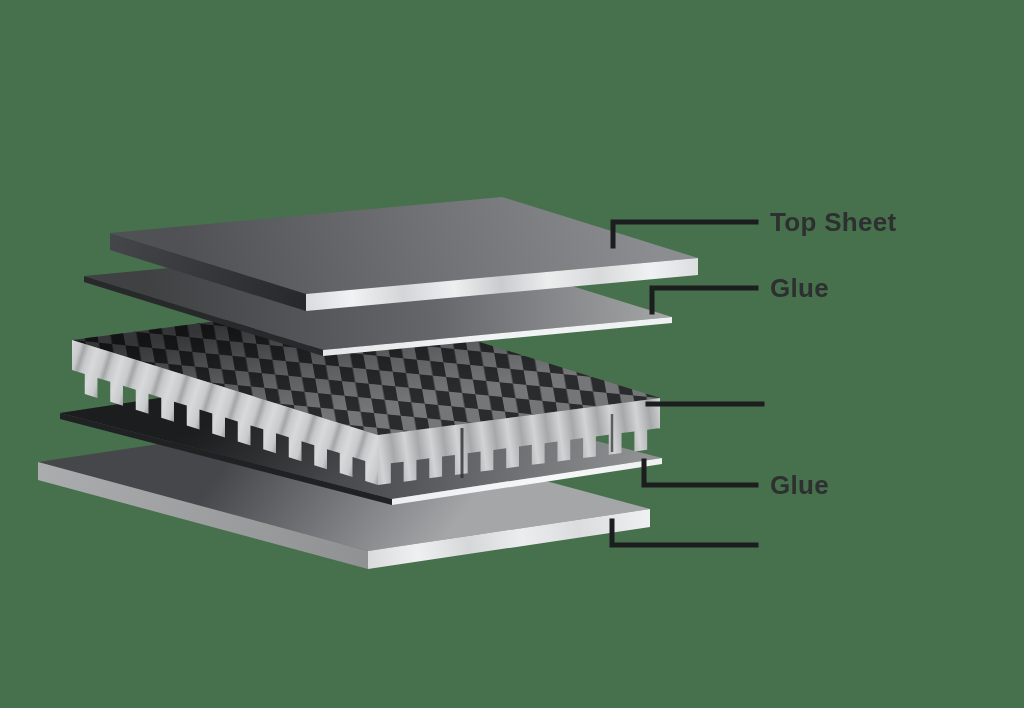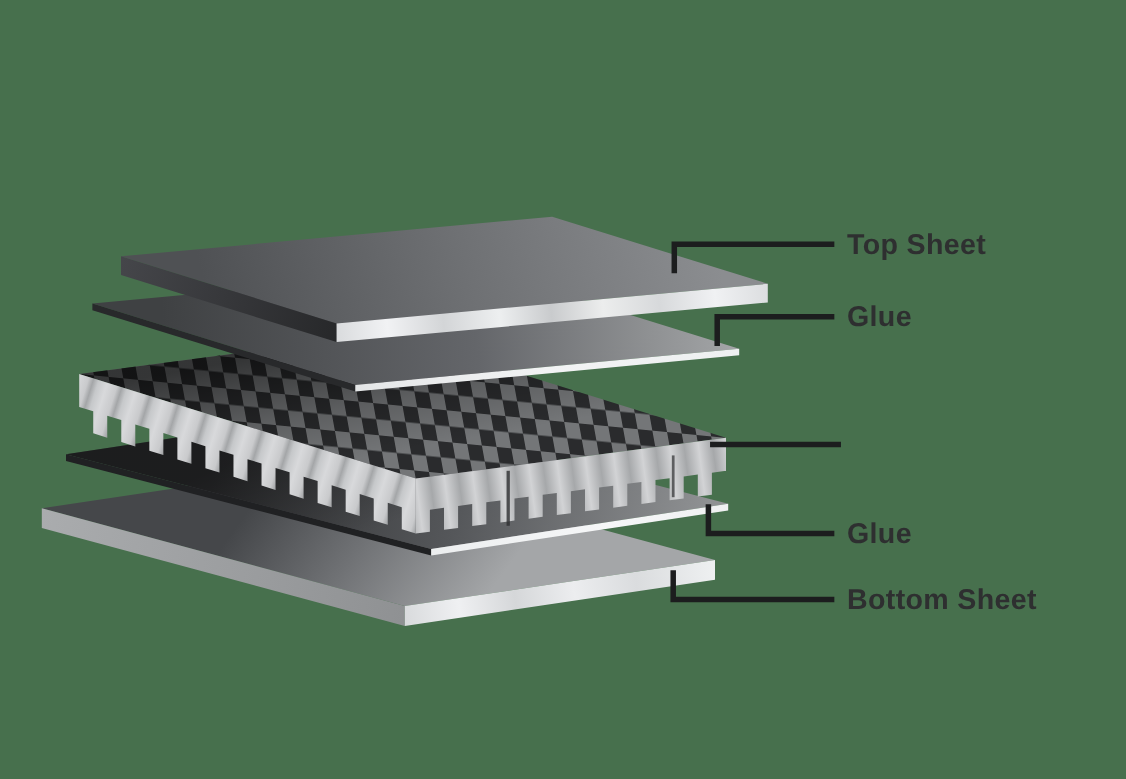--- a/index.html
+++ b/index.html
@@ -210,7 +210,6 @@
   <div class="cl-label l1">Top Sheet</div>
   <div class="cl-label l2">Glue</div>
   <div class="cl-label l4">Glue</div>
-  <div class="cl-label l5">Bottom Sheet</div>
 
 </div>
 

